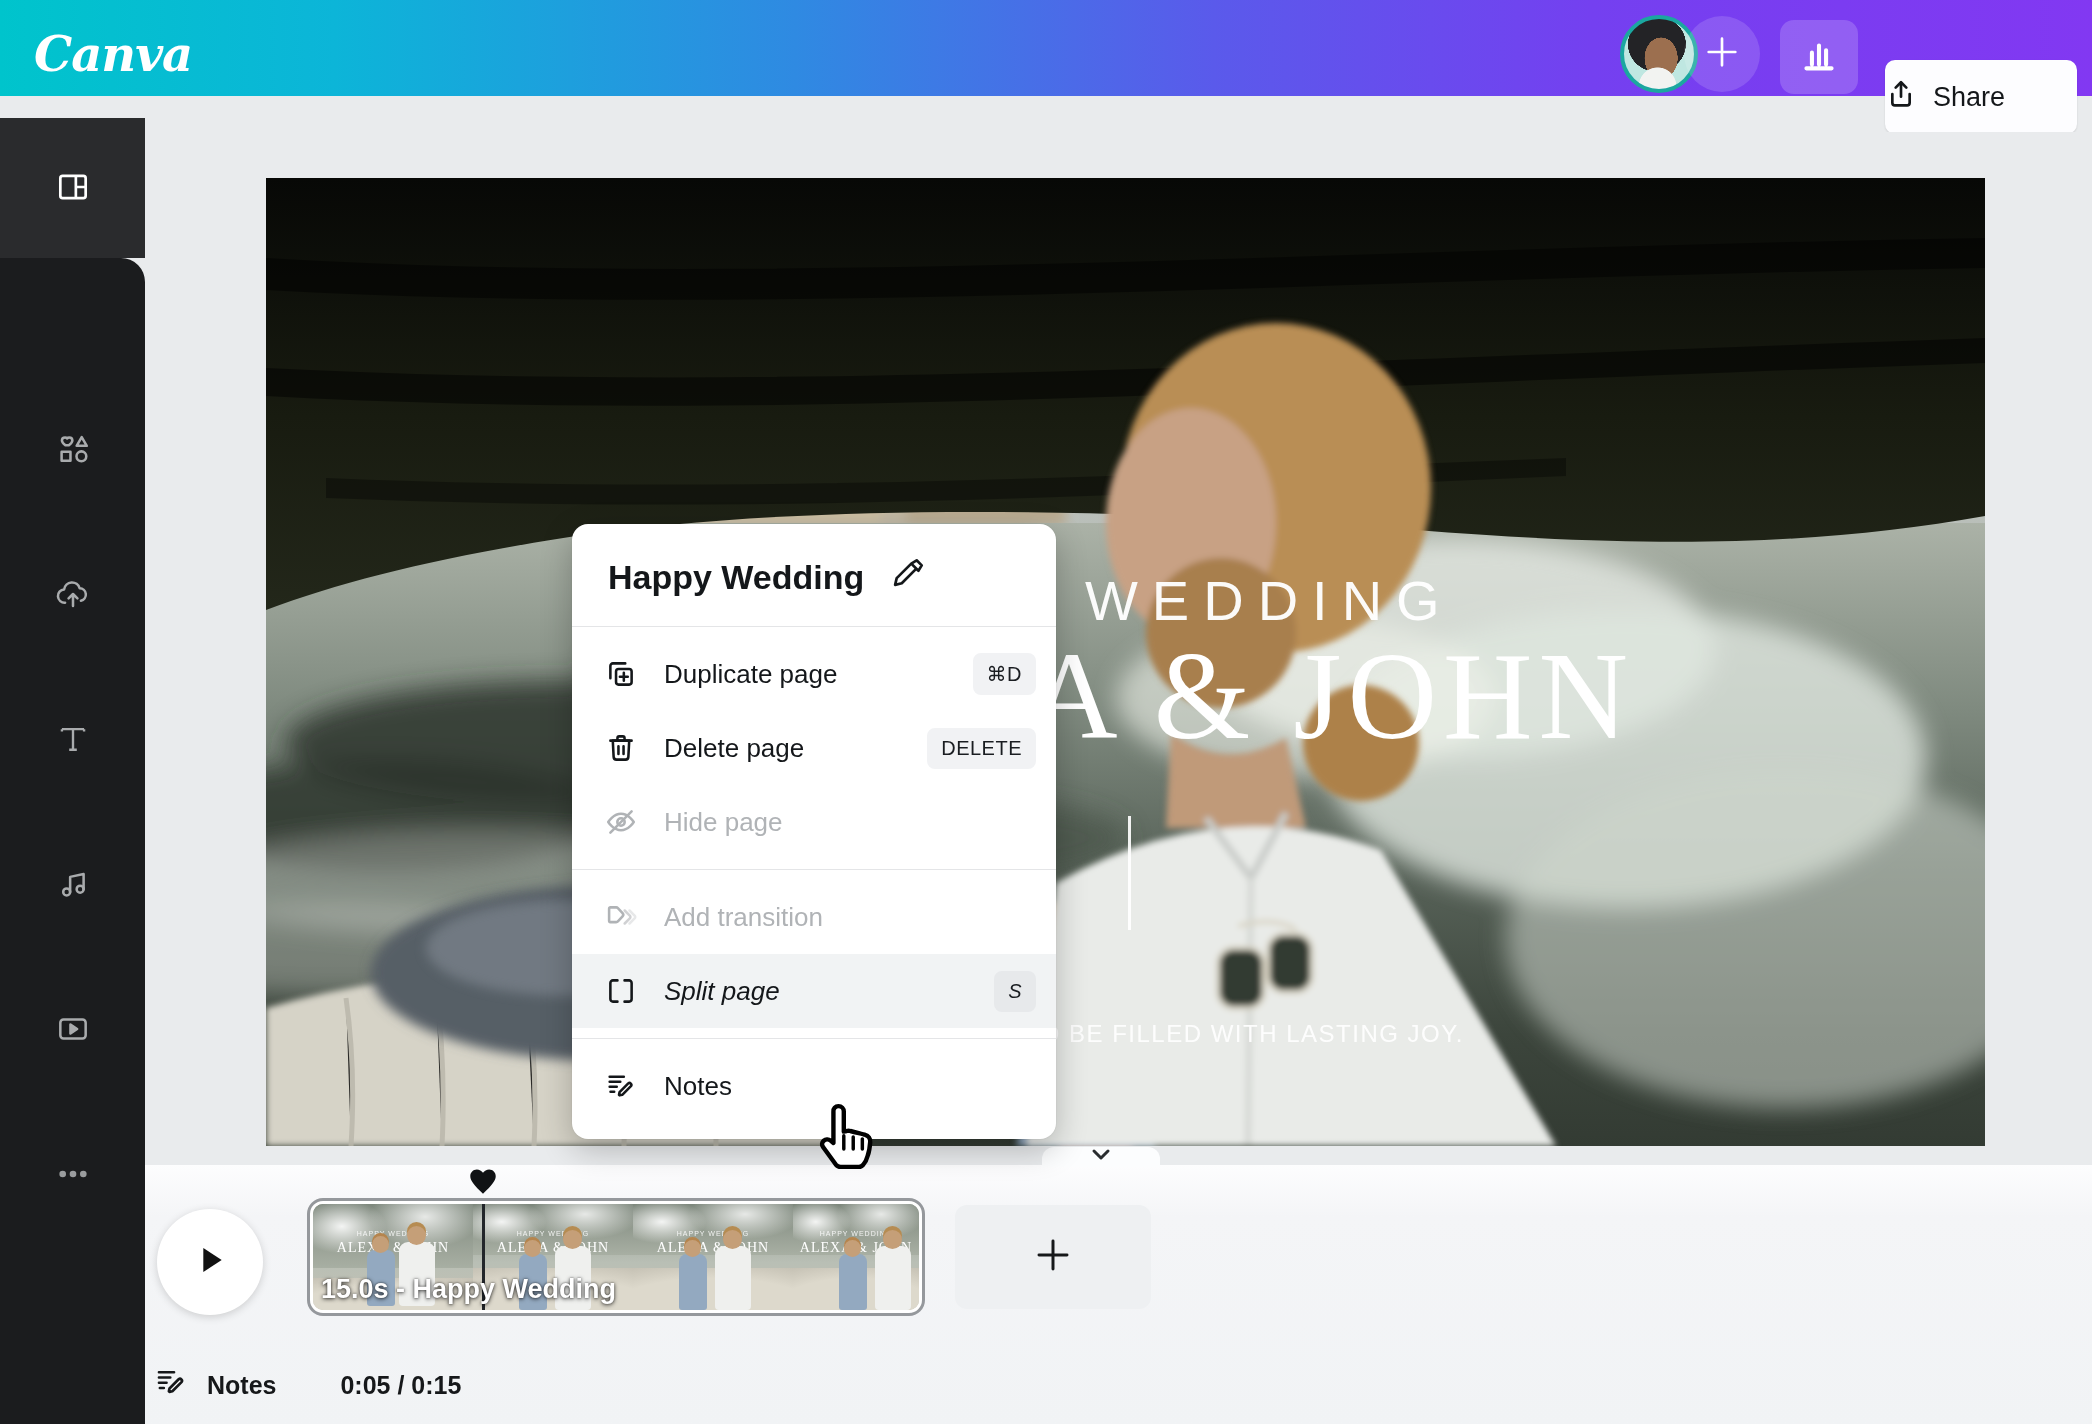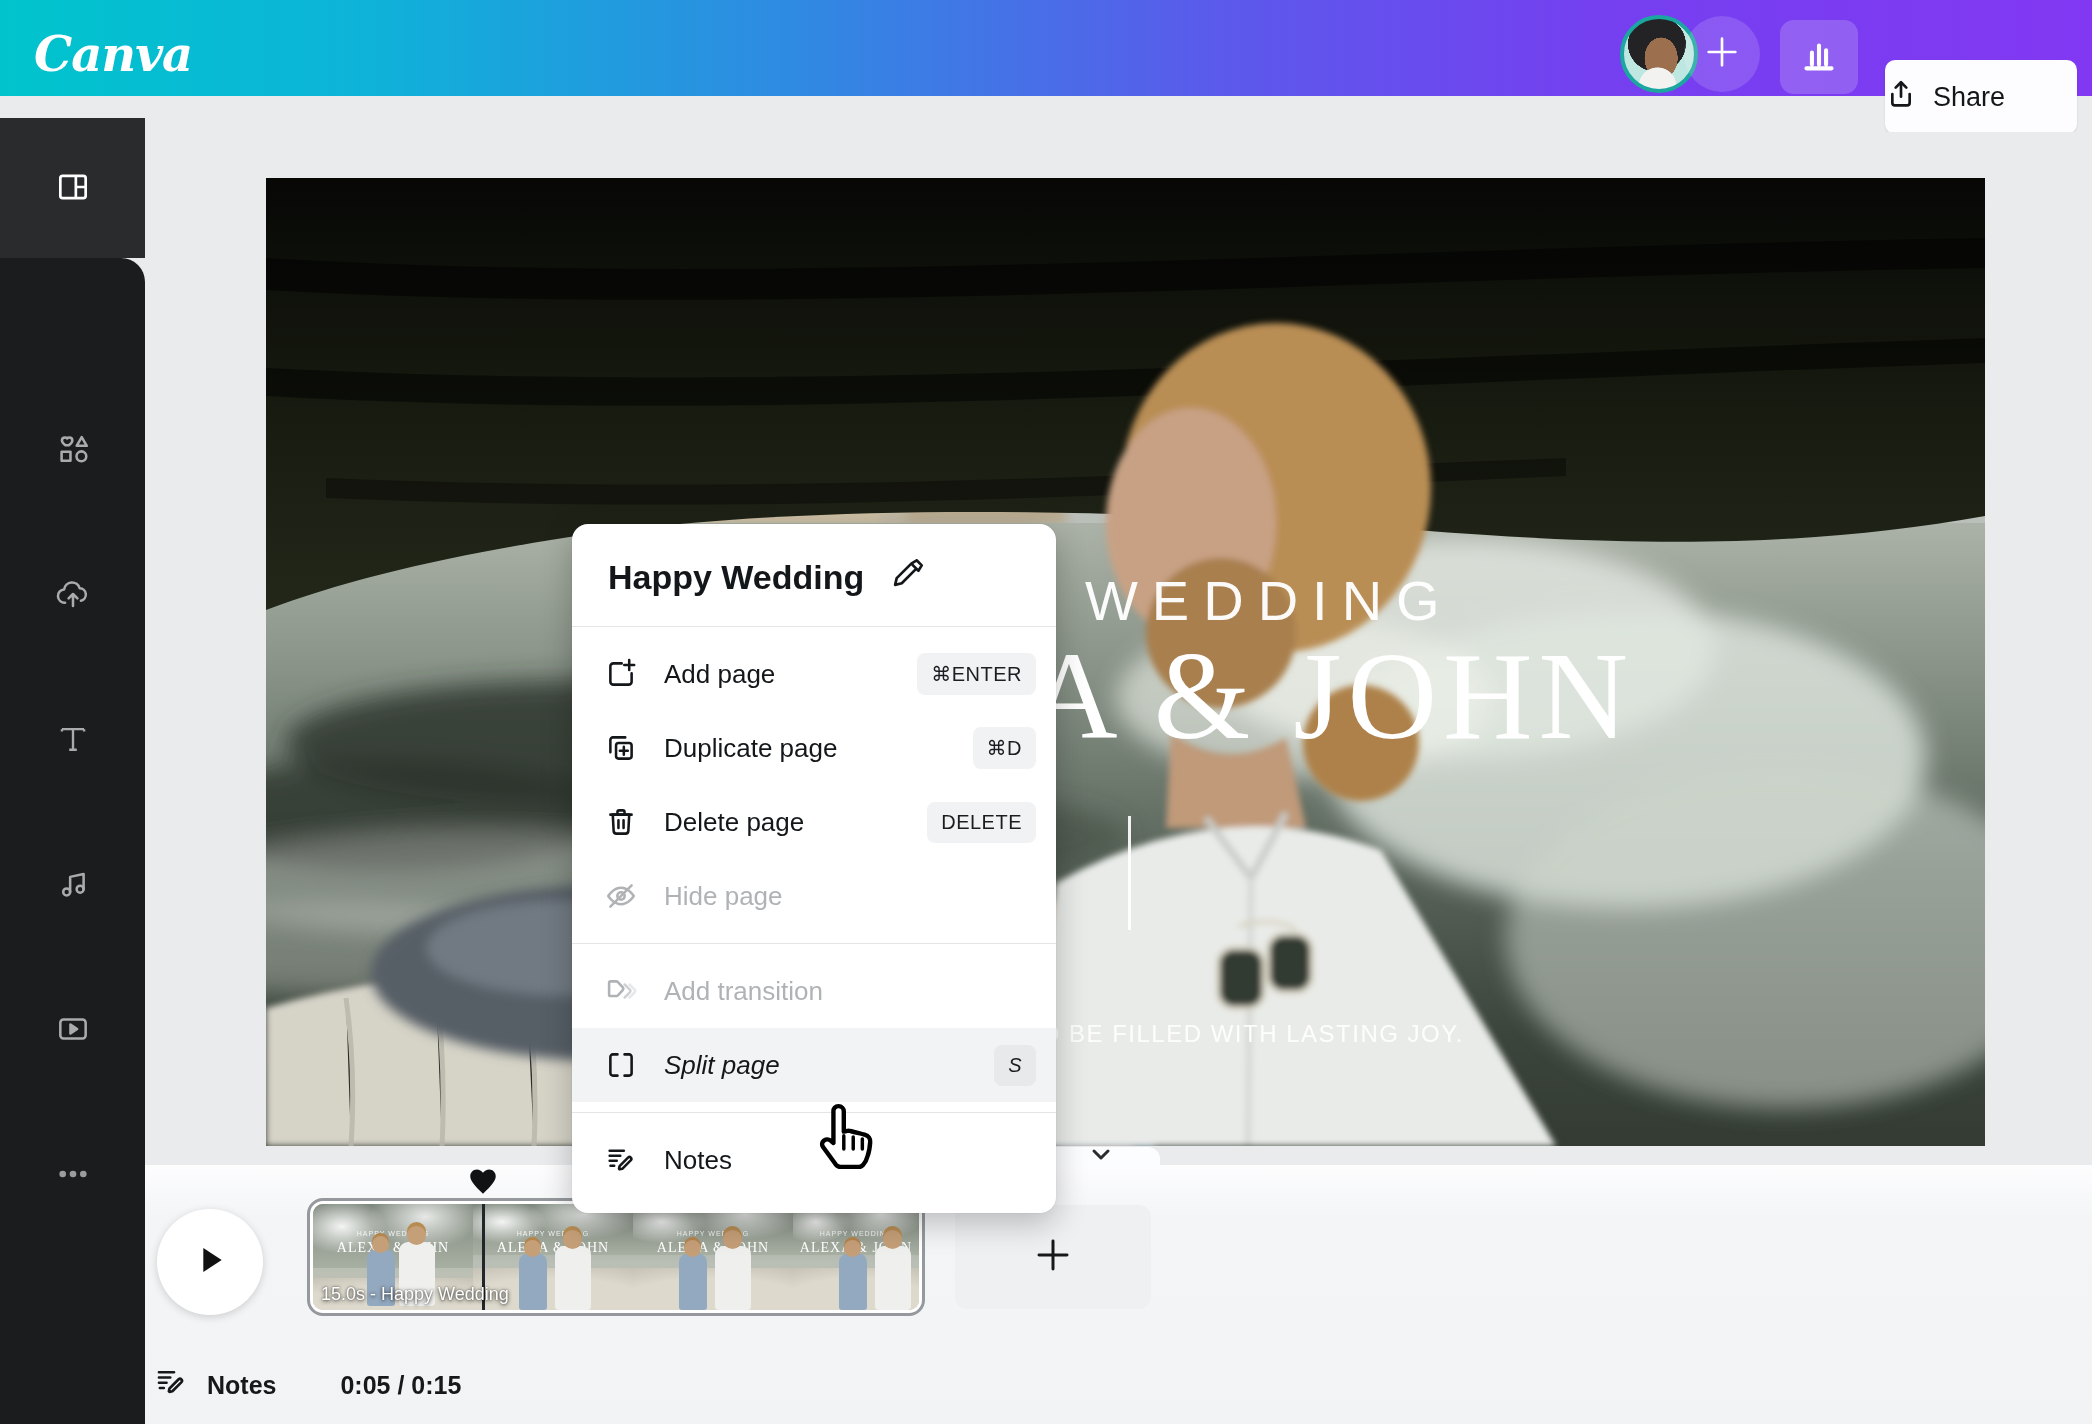--- a/index.html
+++ b/index.html
@@ -405,16 +405,6 @@
   <div class="m-divider"></div>
 
   <div class="m-group">
-    <div class="m-item">
-      <span class="ic">
-        <svg width="34" height="34" viewBox="0 0 24 24" fill="none" stroke="#14171a" stroke-width="1.8" stroke-linecap="round" stroke-linejoin="round">
-          <path d="M12.5 4.5H6.6A2.1 2.1 0 0 0 4.5 6.6v10.8a2.1 2.1 0 0 0 2.1 2.1h10.8a2.1 2.1 0 0 0 2.1-2.1v-6"></path>
-          <path d="M17.8 2.2v7M14.3 5.7h7"></path>
-        </svg>
-      </span>
-      <span>Add page</span>
-      <span class="badge">⌘ENTER</span>
-    </div>
 
     <div class="m-item">
       <span class="ic">

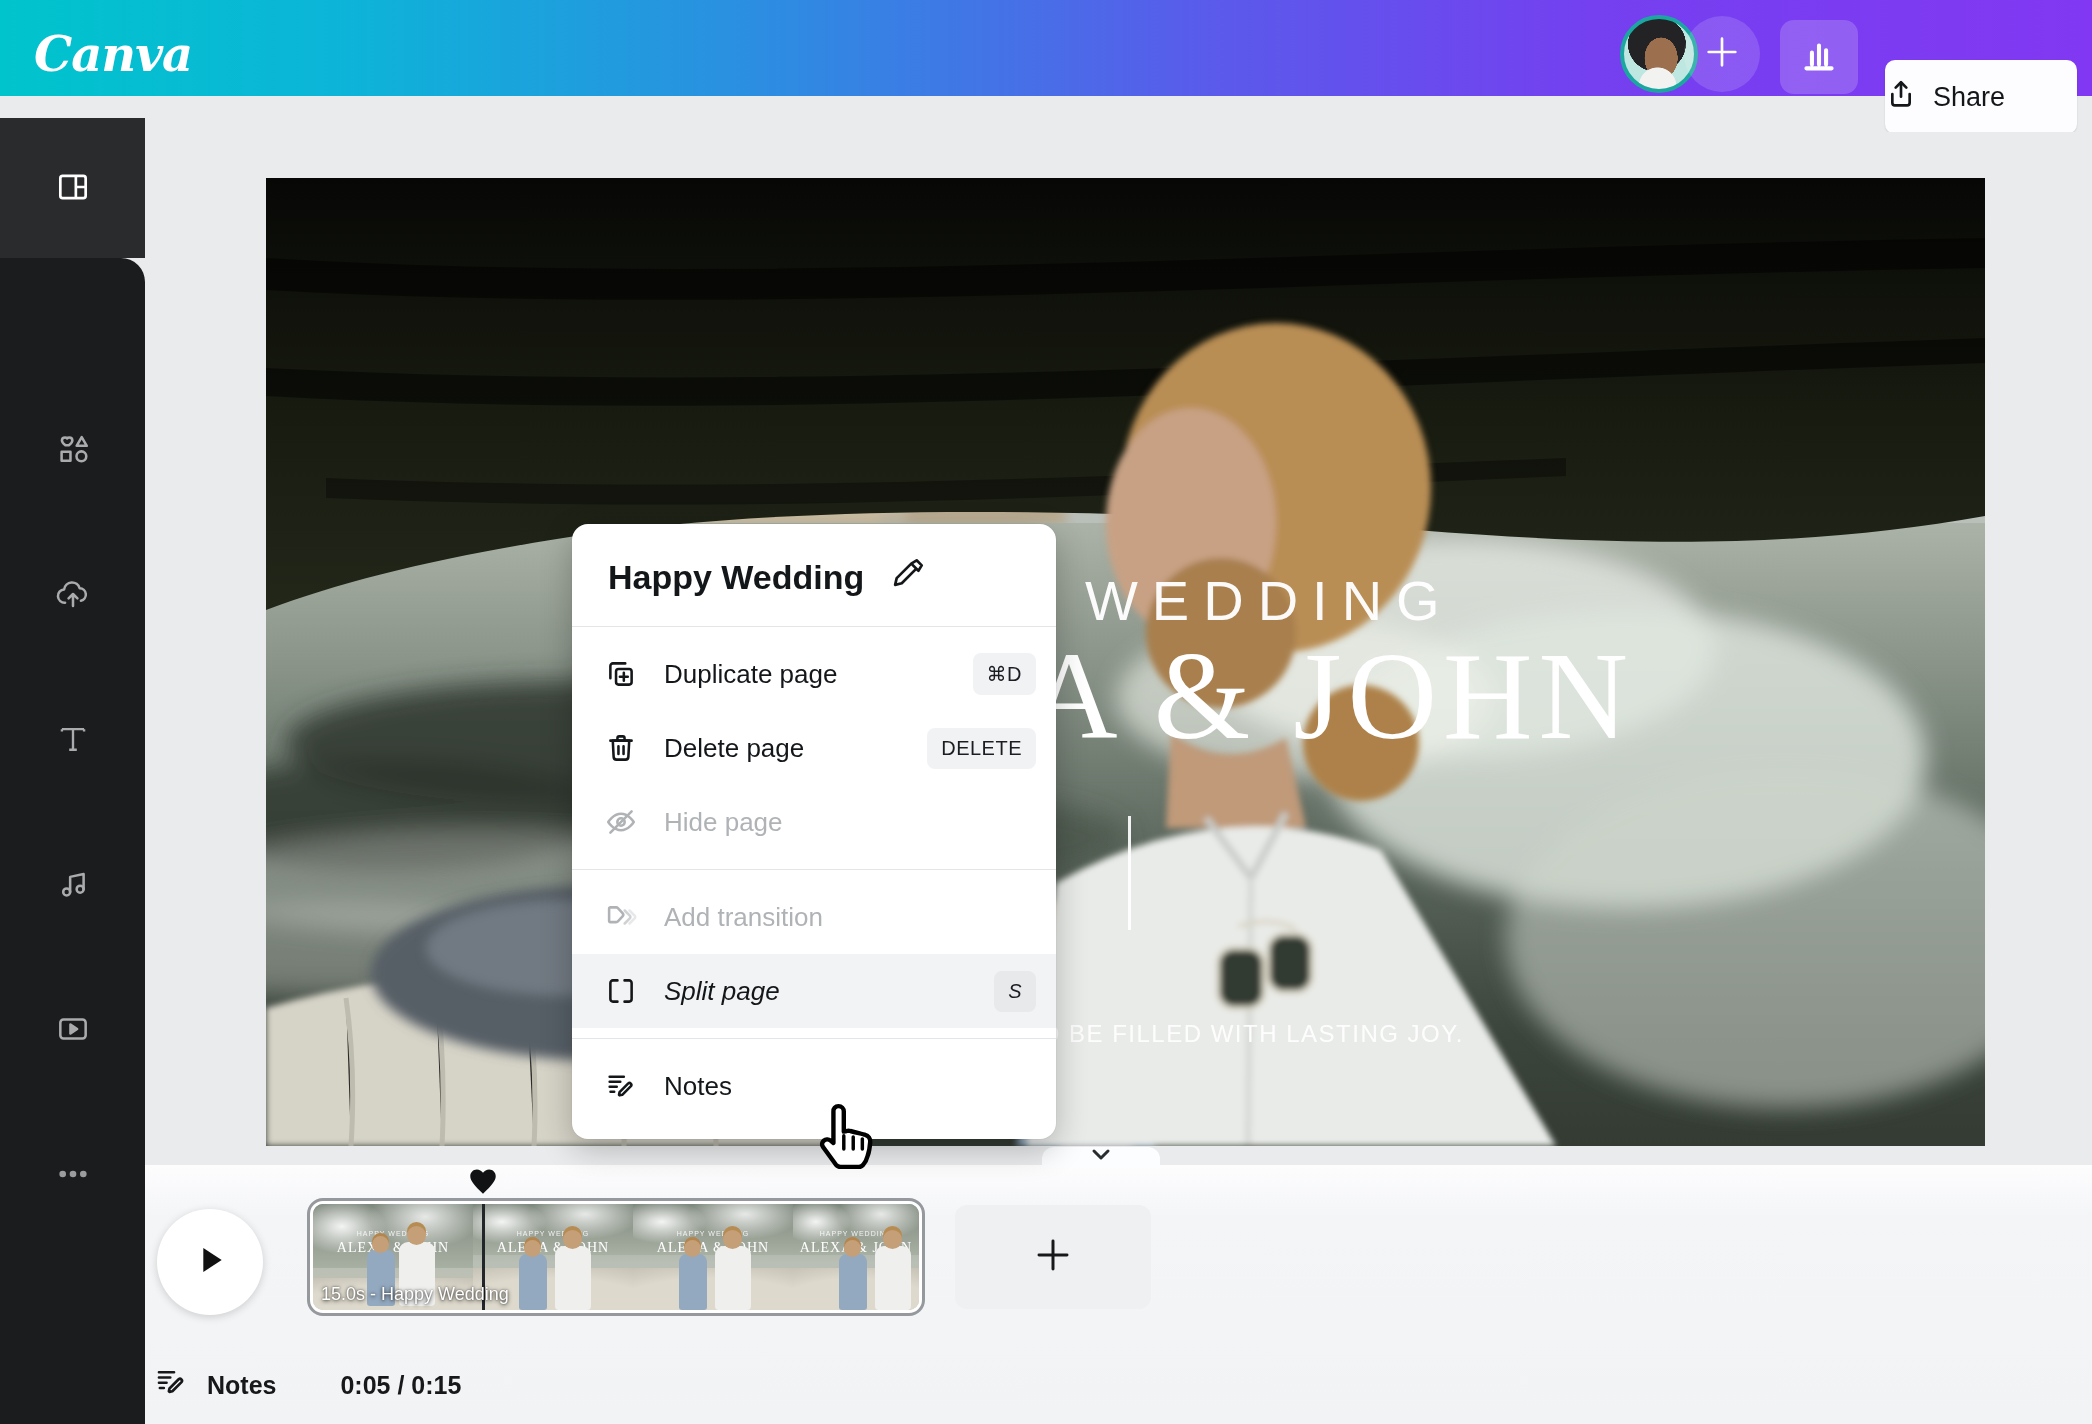--- a/index.html
+++ b/index.html
@@ -79,7 +79,7 @@
   .frame .f-man::before { content:""; position:absolute; left:8px; top:-16px; width:19px; height:19px;
     border-radius:50%; background:#c59f78; box-shadow:0 -4px 0 0 #b68c52; }
   #playhead { position:absolute; left:169px; top:0; width:3px; height:106px; background:#22262a; z-index:5; }
-  #thumb-label { position:absolute; left:8px; bottom:5px; z-index:6; color:#fff; font-size:18px; font-weight:400;
+  #thumb-label { position:absolute; left:8px; bottom:5px; z-index:6; color:#fff; font-size:27px; font-weight:700;
     text-shadow:0 1px 4px rgba(0,0,0,.75), 0 0 2px rgba(0,0,0,.5); }
   #heart-marker { position:absolute; left:322px; top:2px; width:32px; height:28px; }
   #add-page-btn { position:absolute; left:810px; top:40px; width:196px; height:104px; border-radius:12px;

